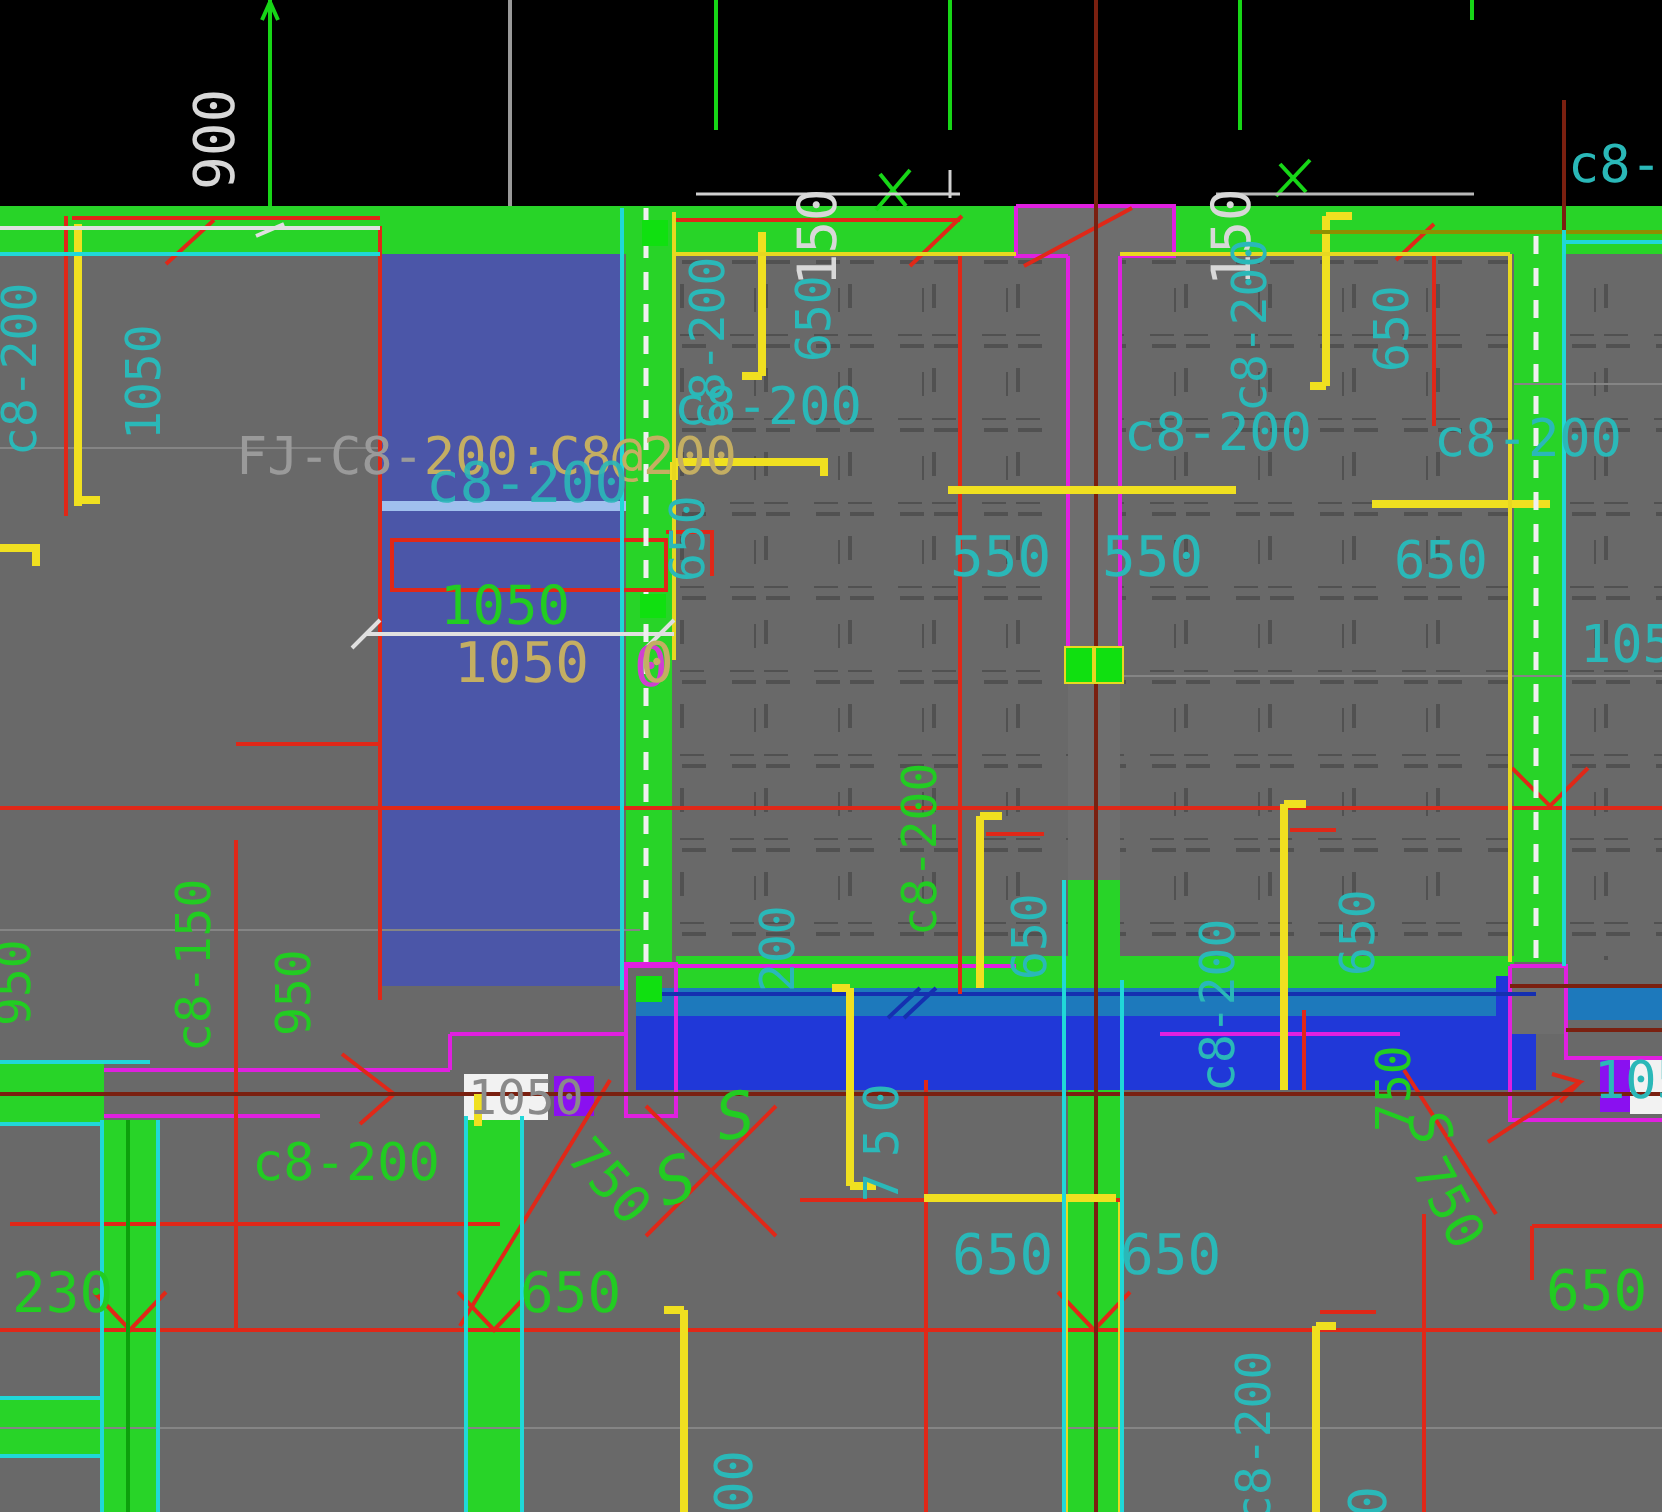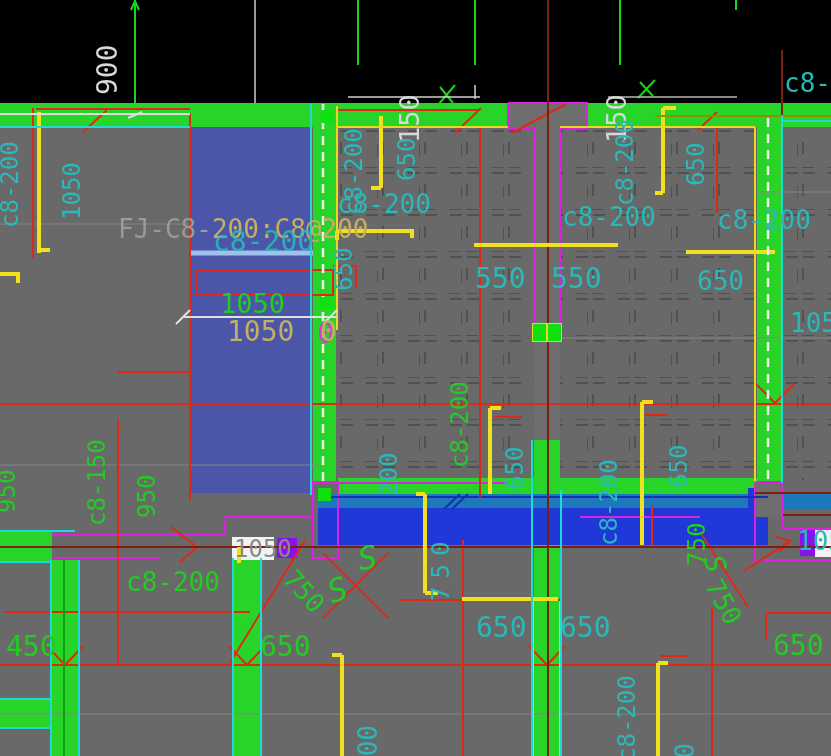--- a/index.html
+++ b/index.html
@@ -177,7 +177,7 @@
   <div class="t grn" style="left:328px;top:574px;font-size:32px;font-style:italic;transform:rotate(-18deg);">S</div>
   <div class="t grn" style="left:706px;top:550px;font-size:28px;font-style:italic;transform:rotate(75deg);">S</div>
 
-  <div class="t grn" style="left:6px;top:633px;font-size:28px;">450</div>
+  <div class="t grn" style="left:6px;top:633px;font-size:28px;">230</div>
   <div class="t grn" style="left:260px;top:633px;font-size:28px;">650</div>
   <div class="t cyan" style="left:476px;top:614px;font-size:28px;">650</div>
   <div class="t cyan" style="left:560px;top:614px;font-size:28px;">650</div>

